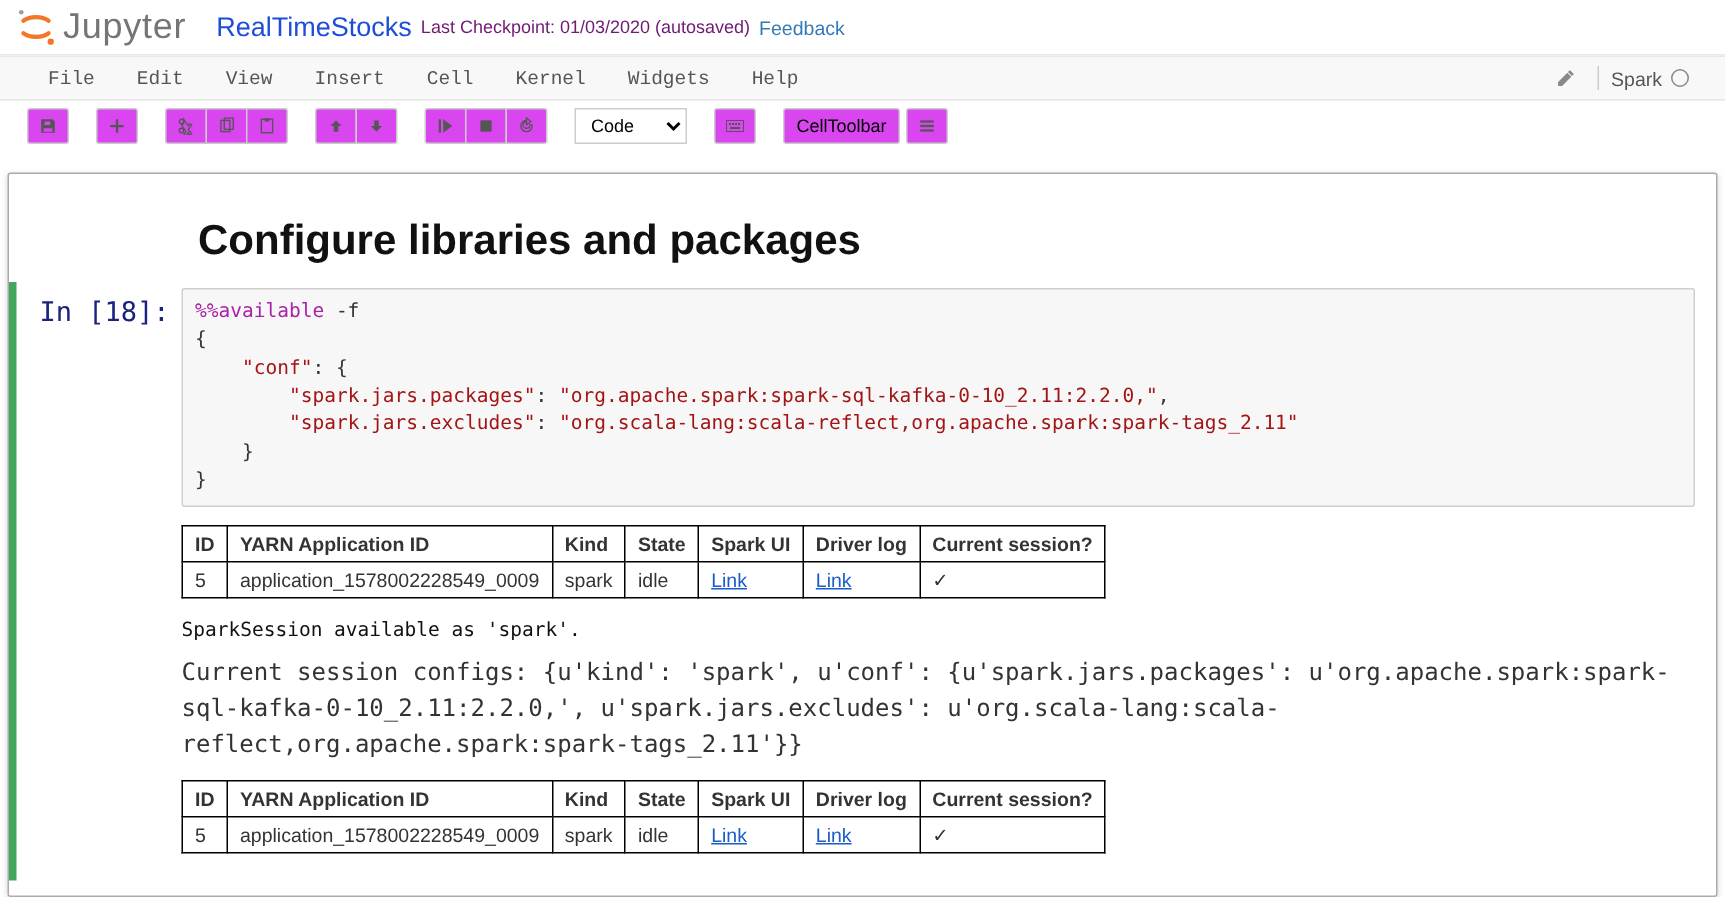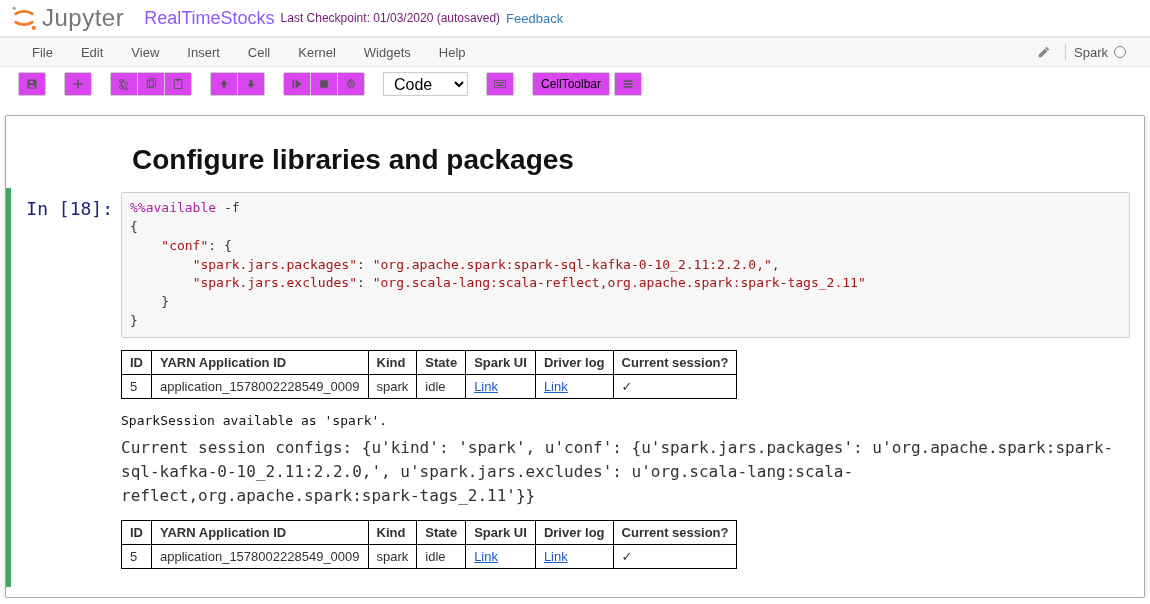--- a/index.html
+++ b/index.html
@@ -7,7 +7,7 @@
     .header { display: flex; align-items: center; padding: 4px 10px; border-bottom: 1px solid #e7e7e7; }
     .logo { display: flex; align-items: center; margin-right: 12px; }
     .logo-text { font-size: 24px; color: #757575; font-weight: 400; letter-spacing: 0.5px; }
-    .nb-name { font-size: 18px; color: #8b5cf6; margin-left: 8px; }
+    .nb-name { font-size: 18px; color: #1d4ed8; margin-left: 8px; }
     .checkpoint { font-size: 12px; color: #701a75; margin-left: 6px; }
     .feedback { color: #337ab7; font-size: 13px; margin-left: 6px; cursor: pointer; }
     .menubar { display: flex; align-items: center; padding: 0 18px; height: 30px; background: #f8f8f8; border-top: 1px solid #e7e7e7; border-bottom: 1px solid #e7e7e7; }

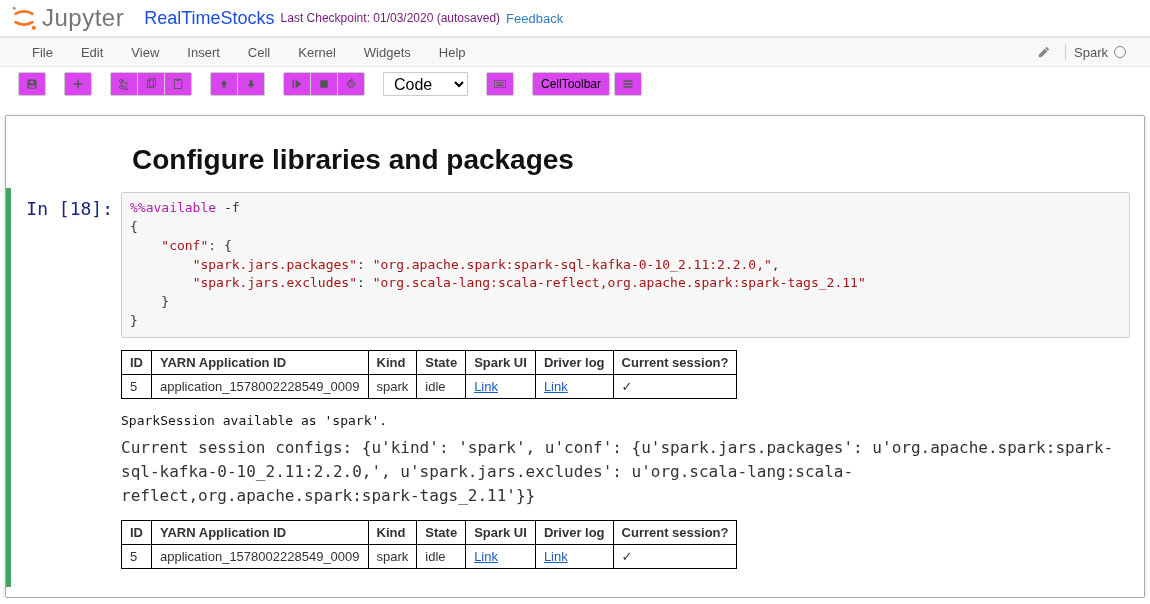--- a/index.html
+++ b/index.html
@@ -11,7 +11,7 @@
     .checkpoint { font-size: 12px; color: #701a75; margin-left: 6px; }
     .feedback { color: #337ab7; font-size: 13px; margin-left: 6px; cursor: pointer; }
     .menubar { display: flex; align-items: center; padding: 0 18px; height: 30px; background: #f8f8f8; border-top: 1px solid #e7e7e7; border-bottom: 1px solid #e7e7e7; }
-    .menu-item { padding: 6px 14px; font-size: 13px; color: #555; cursor: pointer; }
+    .menu-item { padding: 6px 14px; font-size: 13px; color: #555; cursor: pointer; font-family: Liberation Mono, monospace; }
     .menu-spacer { flex: 1; }
     .kernel-indicator { display: flex; align-items: center; gap: 6px; color: #555; font-size: 13px; padding-right: 6px; }
     .kernel-circle { width: 12px; height: 12px; border: 1px solid #888; border-radius: 50%; display: inline-block; }

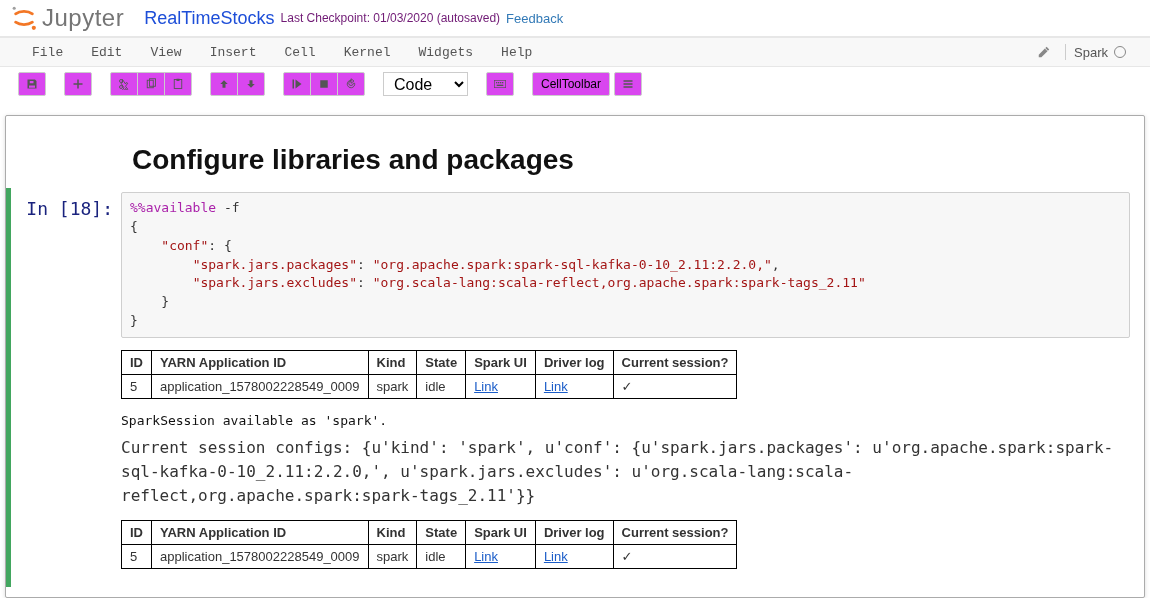--- a/index.html
+++ b/index.html
@@ -23,7 +23,7 @@
     .btn-group .btn { border-radius: 0; margin-left: -1px; }
     .btn-group .btn:first-child { border-radius: 2px 0 0 2px; margin-left: 0; }
     .btn-group .btn:last-child { border-radius: 0 2px 2px 0; }
-    .select-type { height: 24px; border: 1px solid #ccc; font-size: 16px; padding: 0 18px 0 6px; background: #fff; }
+    .select-type { height: 24px; border: 1px solid #ccc; font-size: 12px; padding: 0 18px 0 6px; background: #fff; }
     .icon-svg { width: 12px; height: 12px; fill: #555; }
     .toolbar-gap { width: 10px; }
     .celltoolbar-label { font-size: 12px; padding: 0 8px; }

